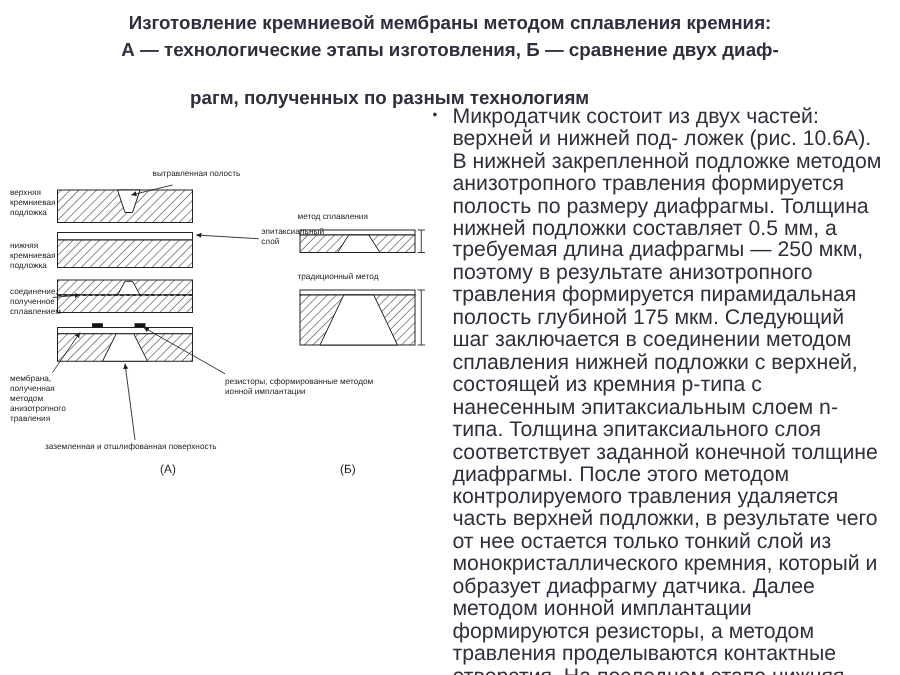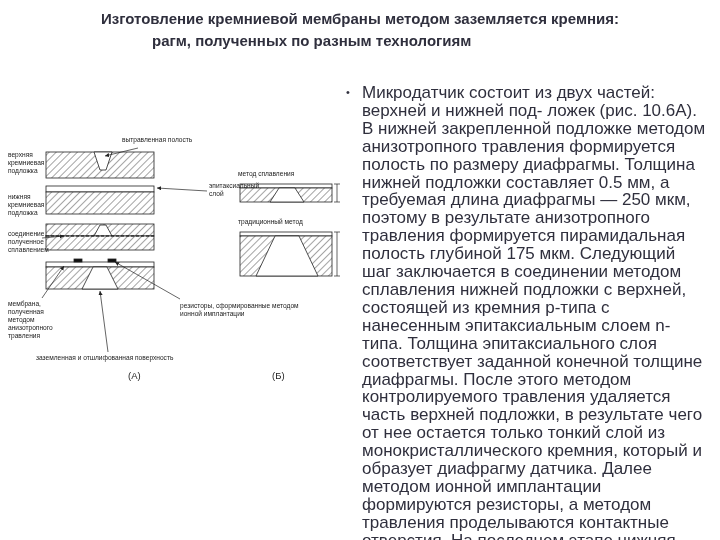--- a/index.html
+++ b/index.html
@@ -31,7 +31,7 @@
 <div class="slide">
 
   <div class="title">
-    <div class="title-line">Изготовление кремниевой мембраны методом заземляется кремния:</div>
+    <div class="title-line">Изготовление кремниевой мембраны методом сплавления кремния:</div>
     <div class="title-line3">рагм, полученных по разным технологиям</div>
   </div>
 

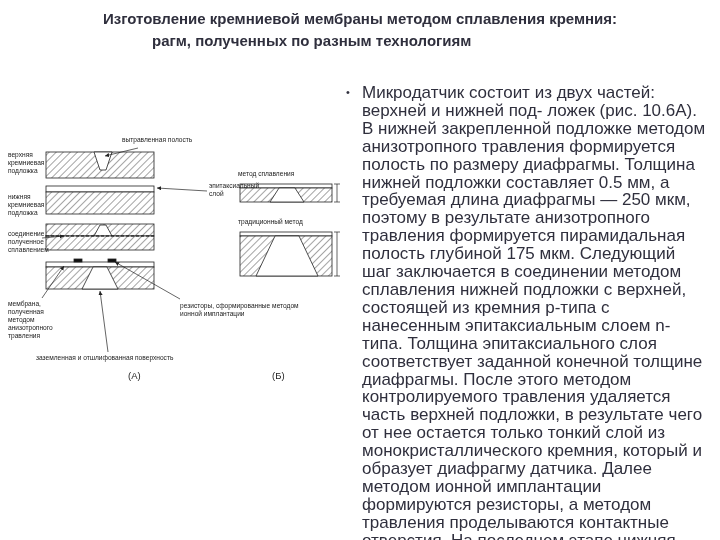--- a/index.html
+++ b/index.html
@@ -32,6 +32,7 @@
 
   <div class="title">
     <div class="title-line">Изготовление кремниевой мембраны методом сплавления кремния:</div>
+    <div class="title-line">А — технологические этапы изготовления, Б — сравнение двух диаф-</div>
     <div class="title-line3">рагм, полученных по разным технологиям</div>
   </div>
 

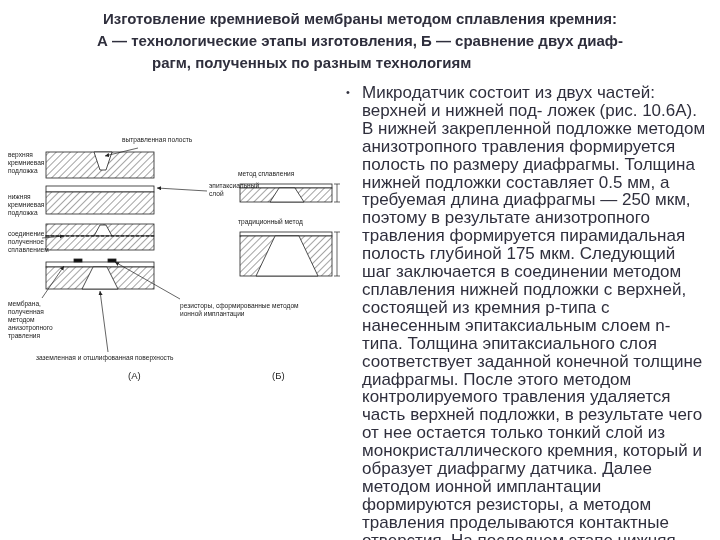--- a/index.html
+++ b/index.html
@@ -13,7 +13,7 @@
   .title{position:absolute;top:8px;left:0;width:720px;
     font-weight:bold;font-size:15px;line-height:22px;color:#2f2f3d;}
   .title-line{text-align:center;}
-  .title-line3{text-align:left;padding-left:152px;margin-top:0;}
+  .title-line3{text-align:left;padding-left:152px;margin-top:16px;}
   
   .desc{position:absolute;left:346px;top:84px;width:360px;display:flex;}
   .desc .bullet{flex:0 0 16px;font-size:11px;line-height:17.9px;color:#2f2f3d;}

